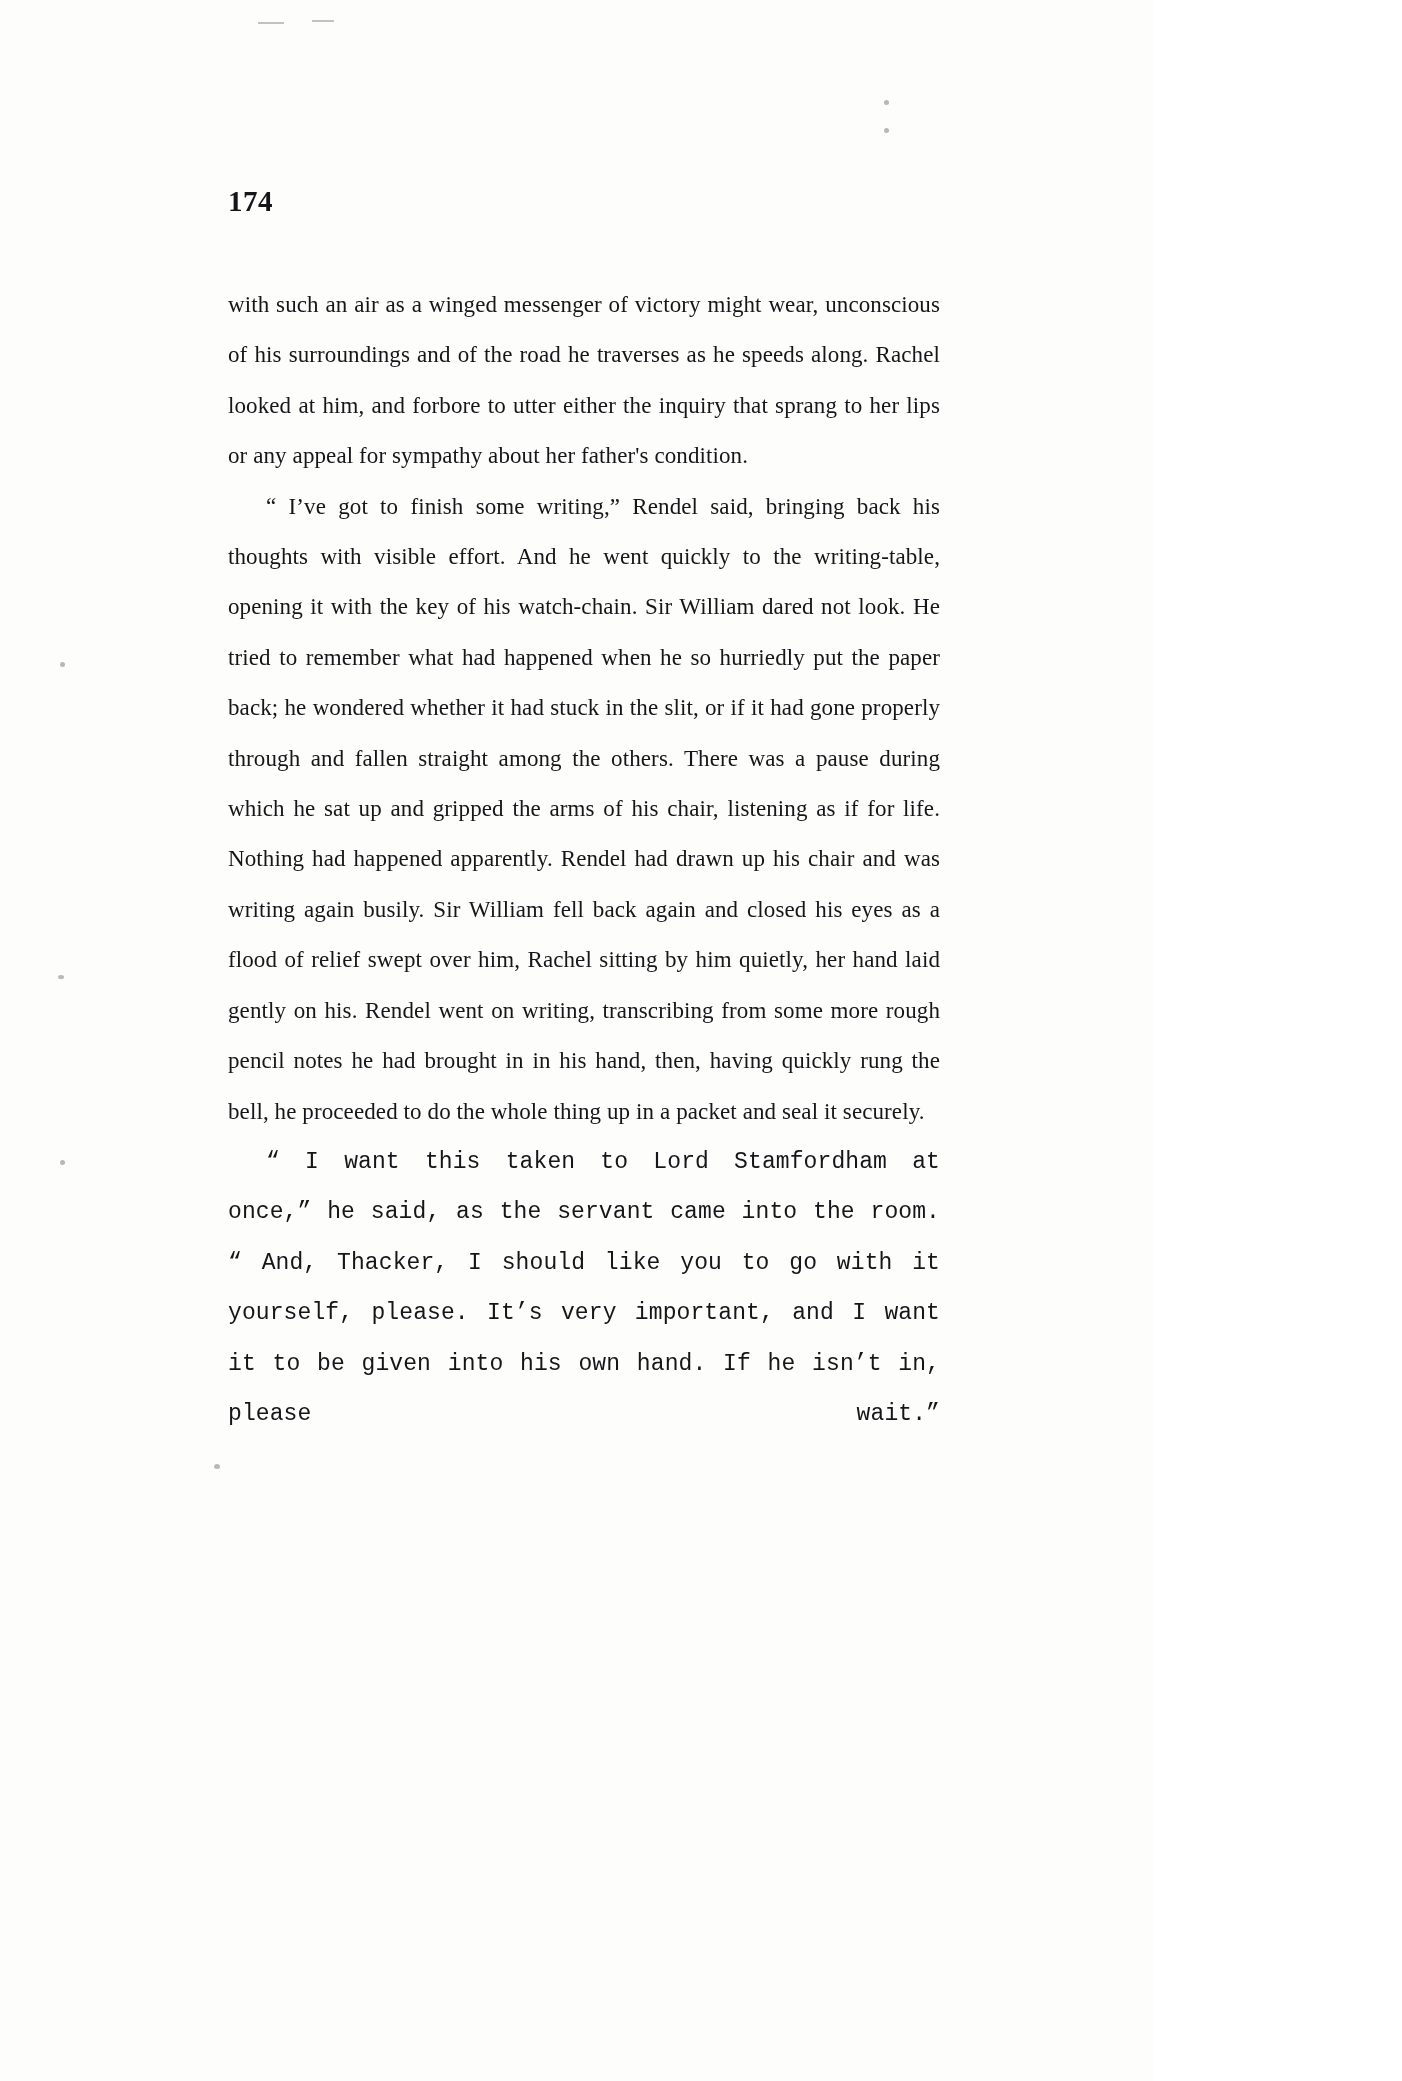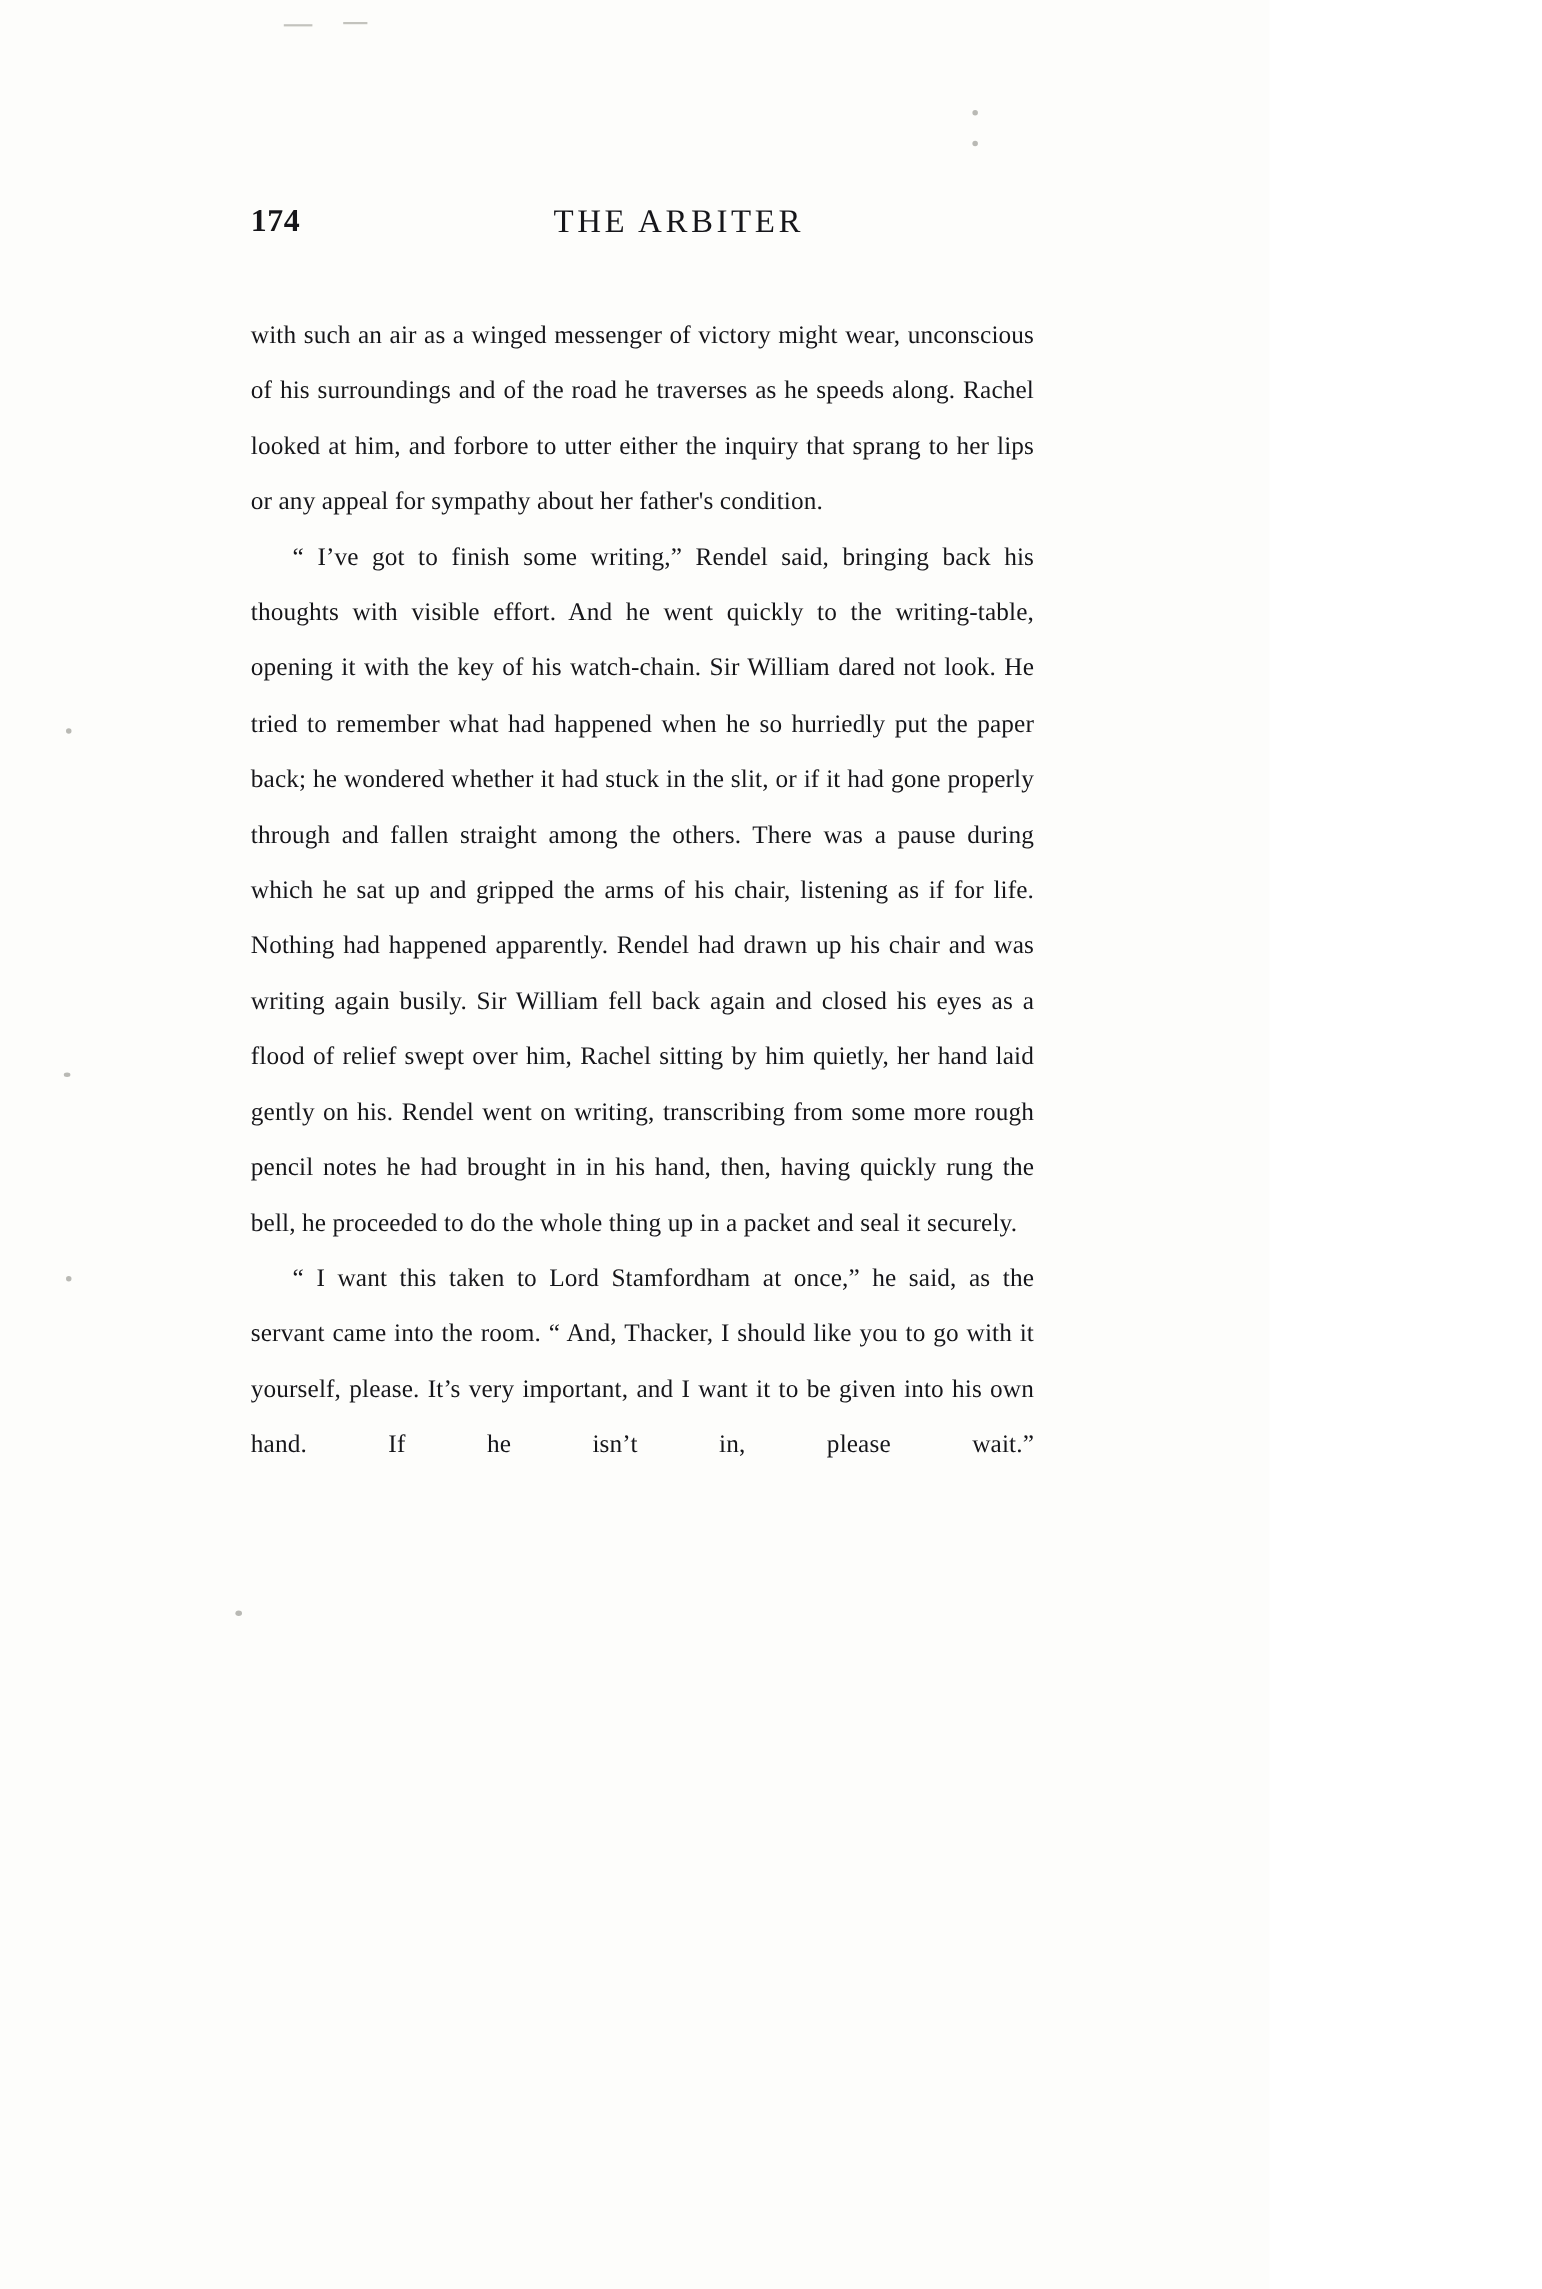--- a/index.html
+++ b/index.html
@@ -98,7 +98,6 @@
 
   <div class="header">
     <span class="folio">174</span>
-    <span class="running-title">THE ARBITER</span>
   </div>
 
   <div class="textblock">

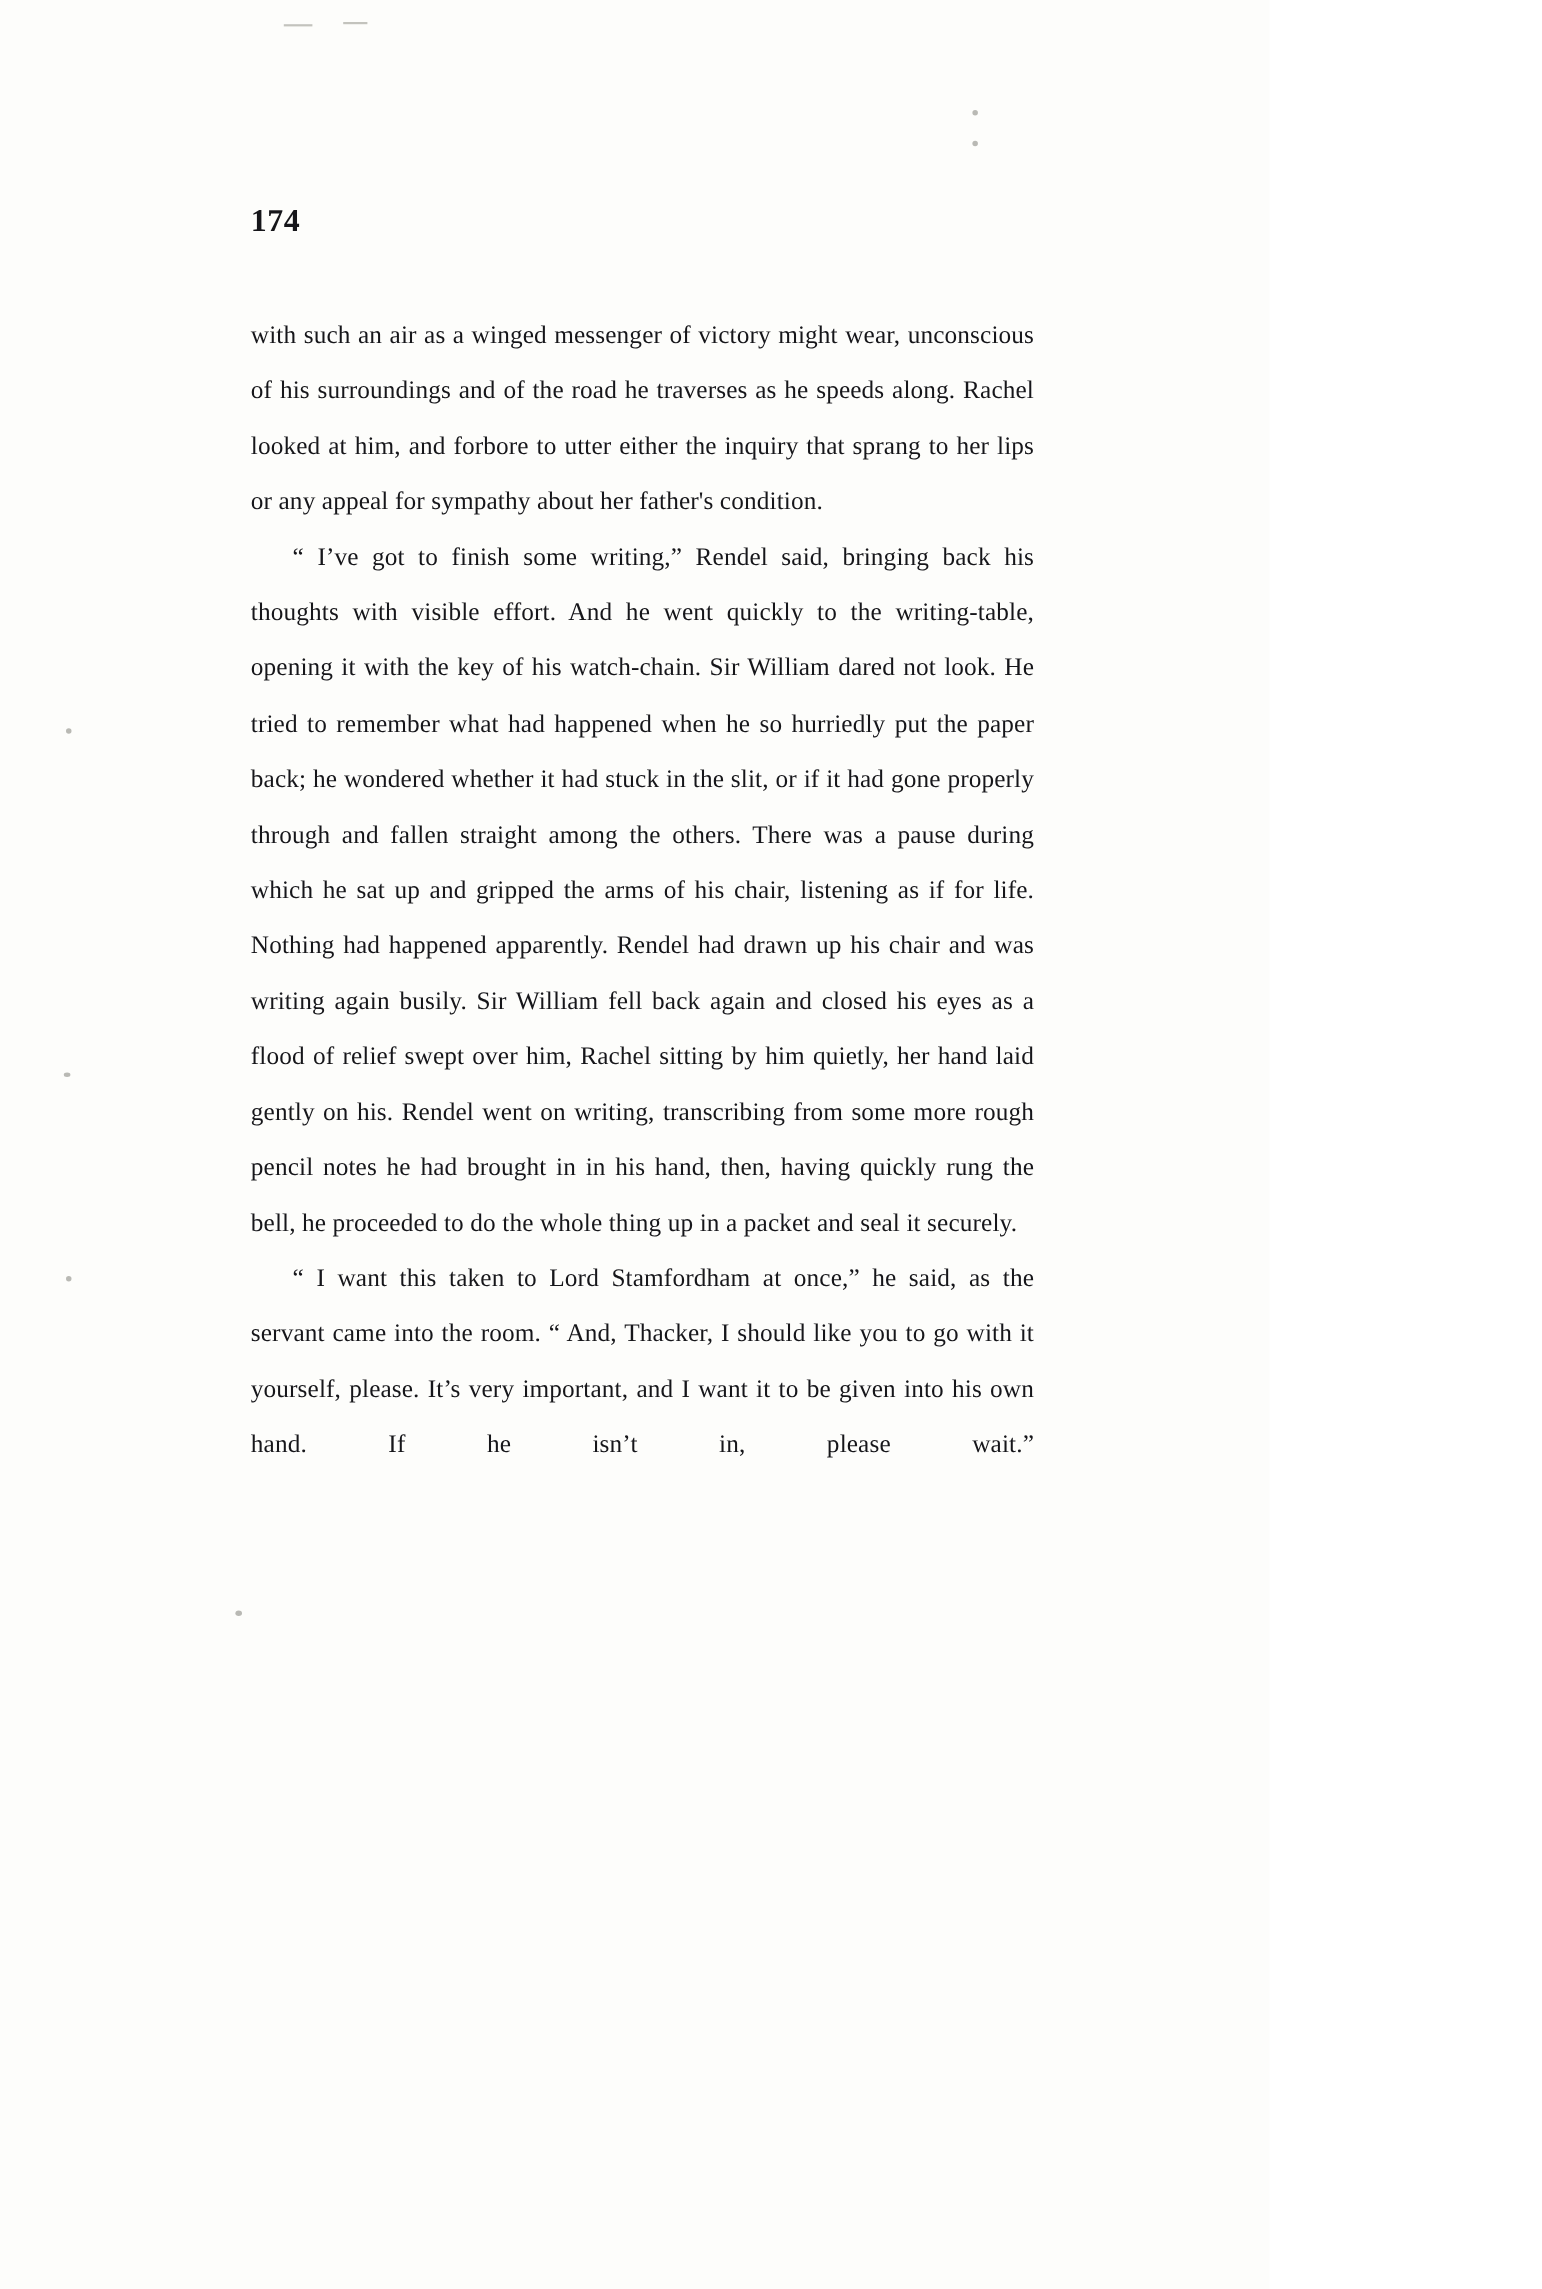--- a/index.html
+++ b/index.html
@@ -75,6 +75,7 @@
   
   p.justify-all {
     text-align: justify;
+    font-family: Liberation Mono, monospace;
   }
   p.justify-all::after {
     content: "";

